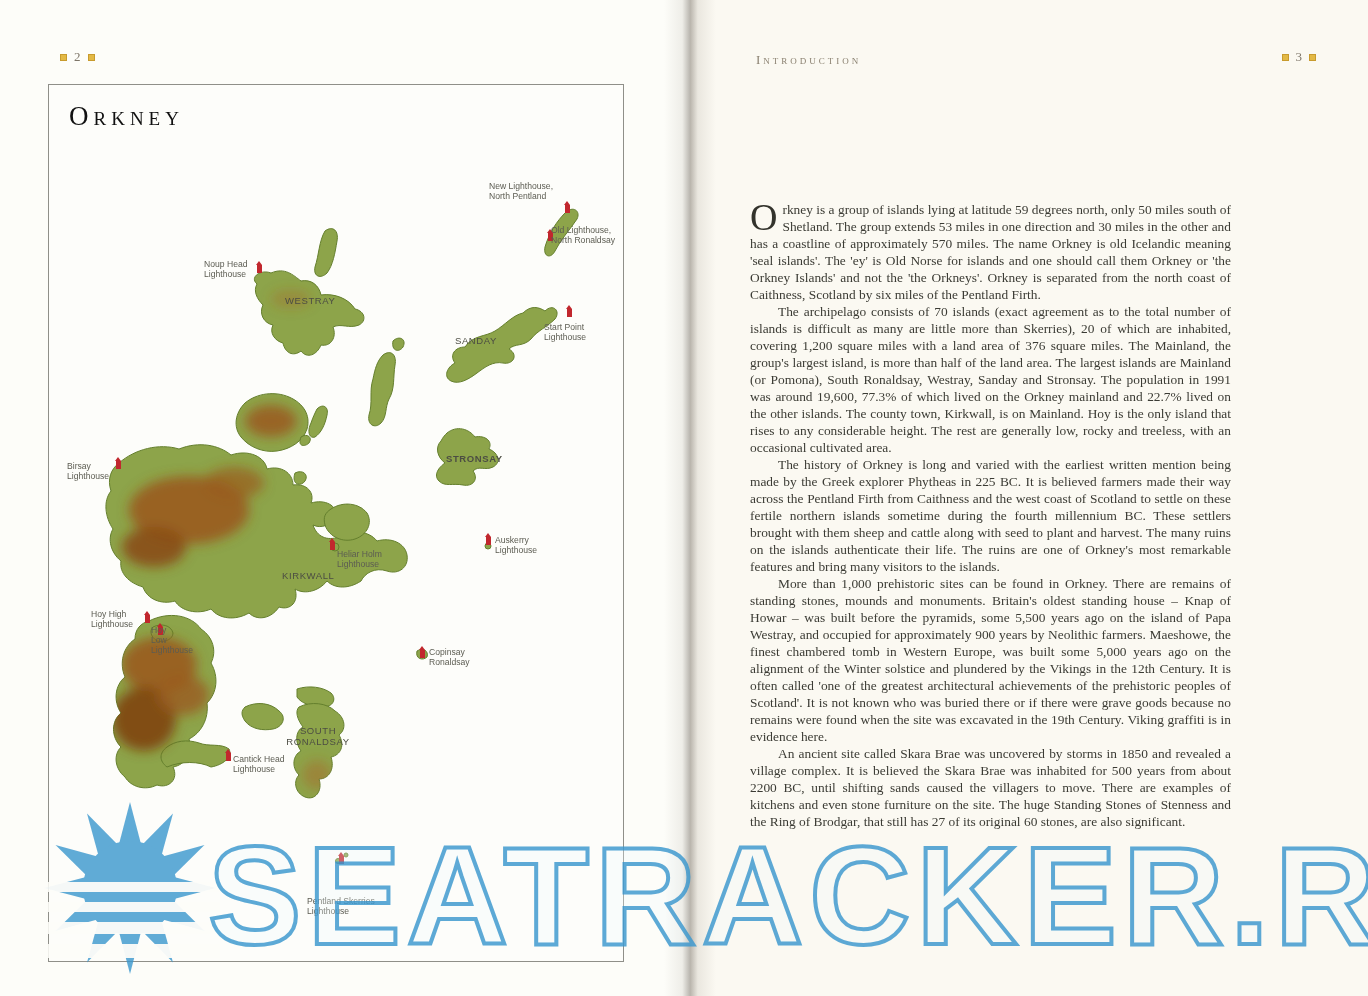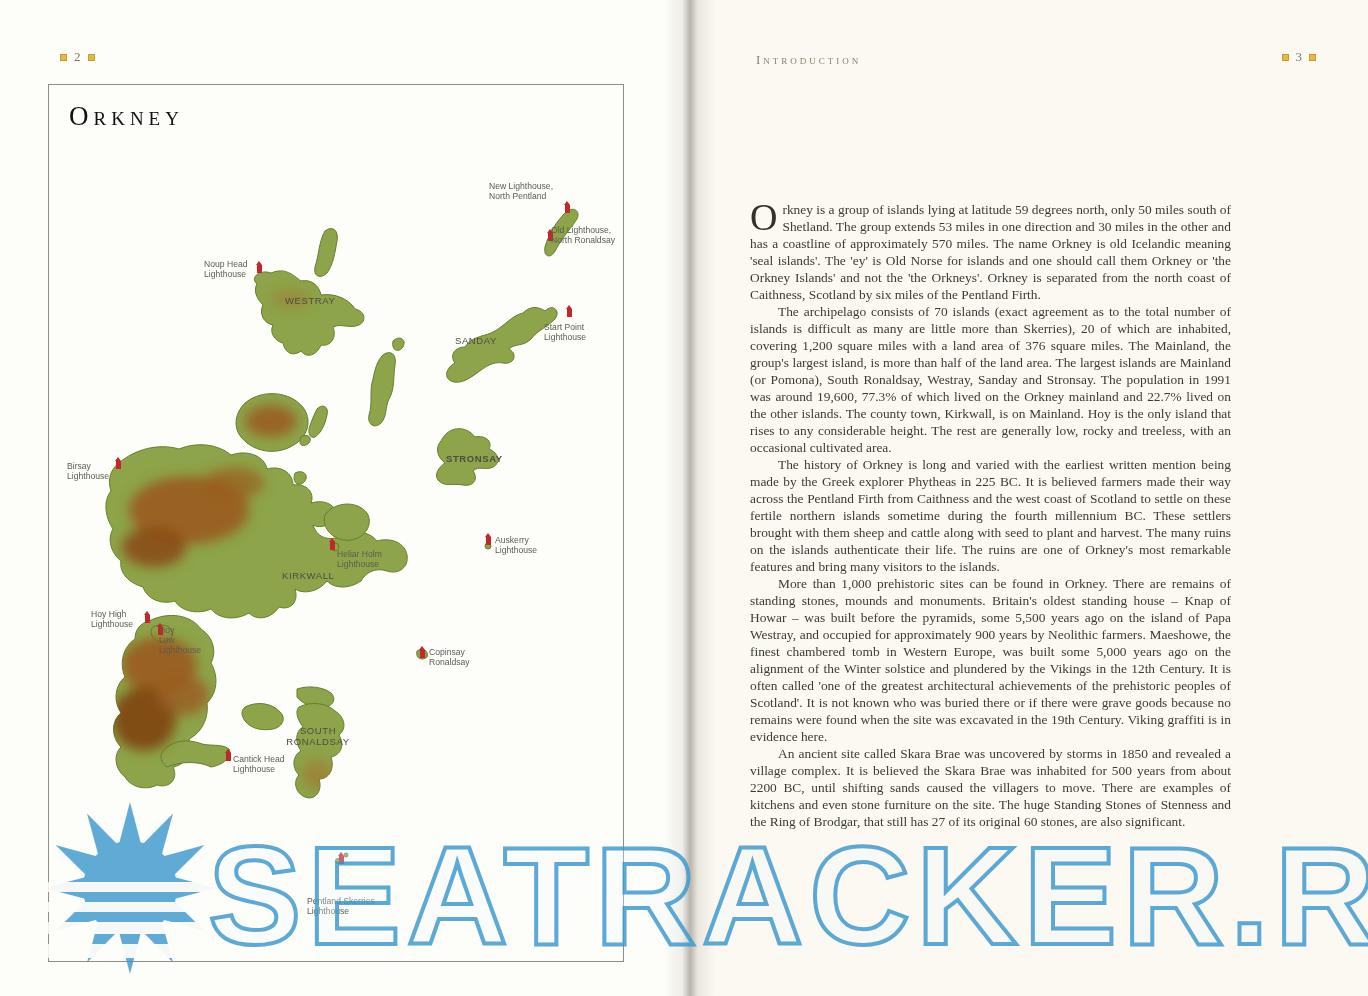--- a/index.html
+++ b/index.html
@@ -183,7 +183,7 @@
 Lighthouse</div>
       <div class="lh-label" style="left:42px;top:524px;">Hoy High
 Lighthouse</div>
-      <div class="lh-label" style="left:110px;top:540px;">Hoy
+      <div class="lh-label" style="left:102px;top:540px;">Hoy
 Low
 Lighthouse</div>
       <div class="lh-label" style="left:380px;top:562px;">Copinsay

